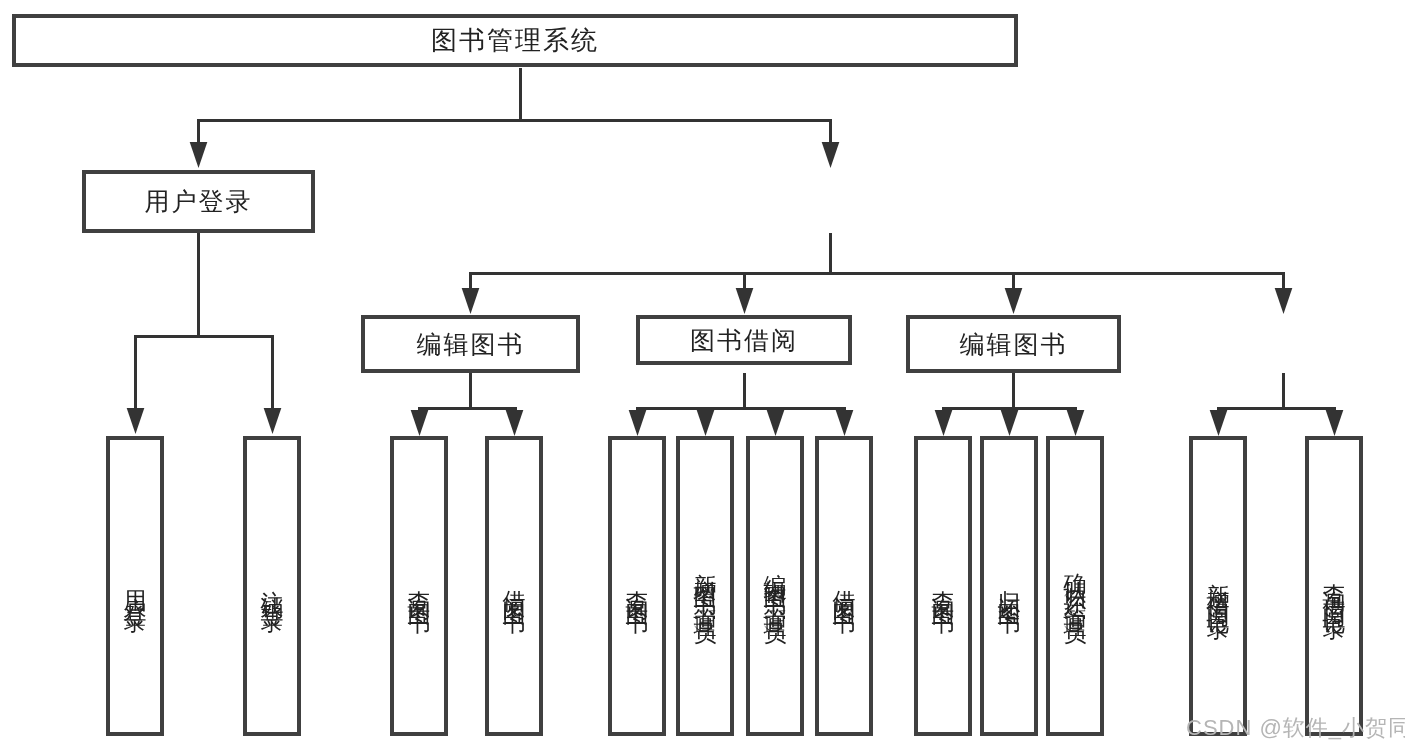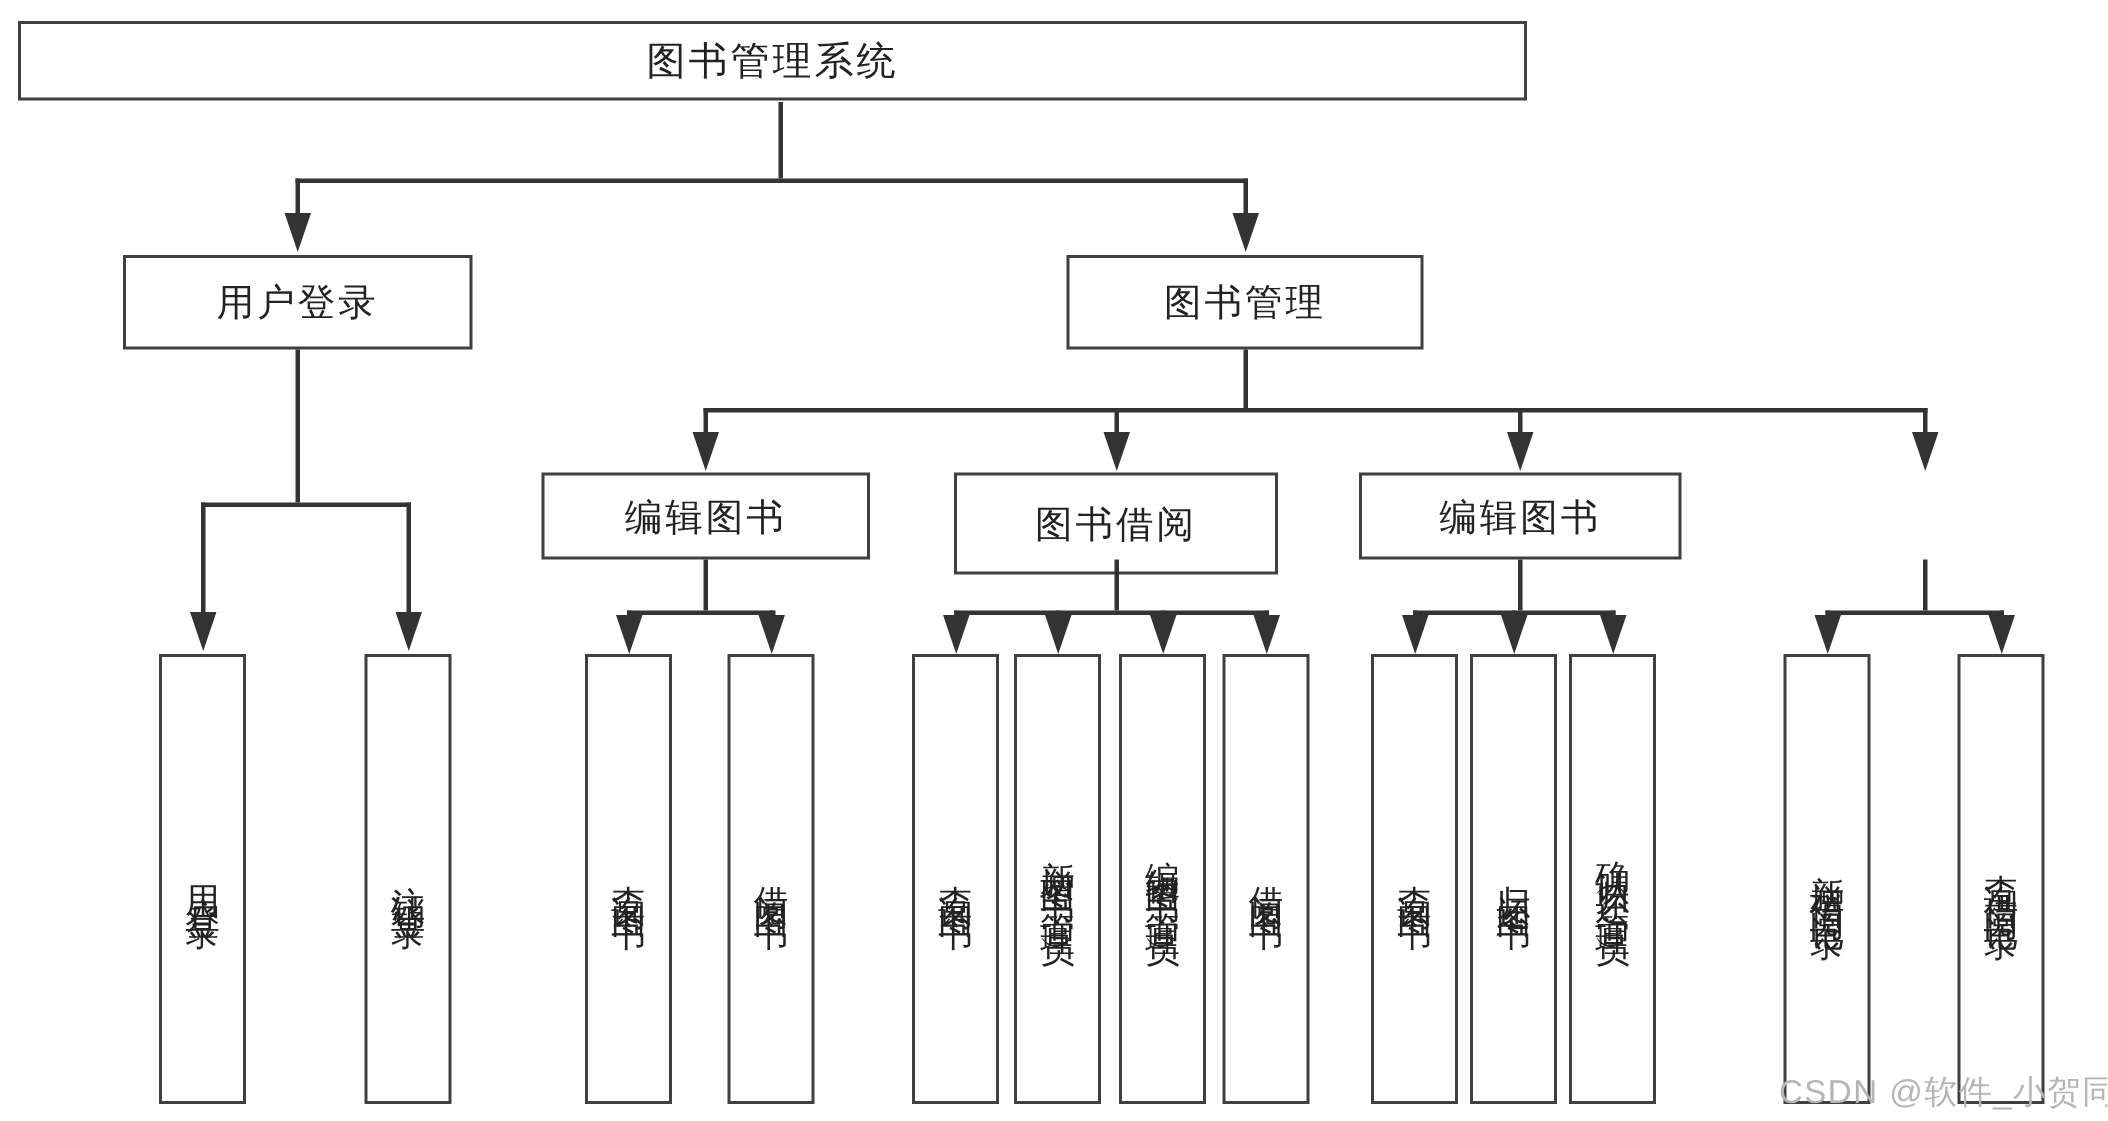--- a/index.html
+++ b/index.html
@@ -10,7 +10,7 @@
   }
   .box {
     position:absolute; box-sizing:border-box;
-    background:#ffffff; border:2px solid #404040;
+    background:#ffffff; border:4px solid #404040;
     display:flex; align-items:center; justify-content:center;
   }
   .lbl-h {

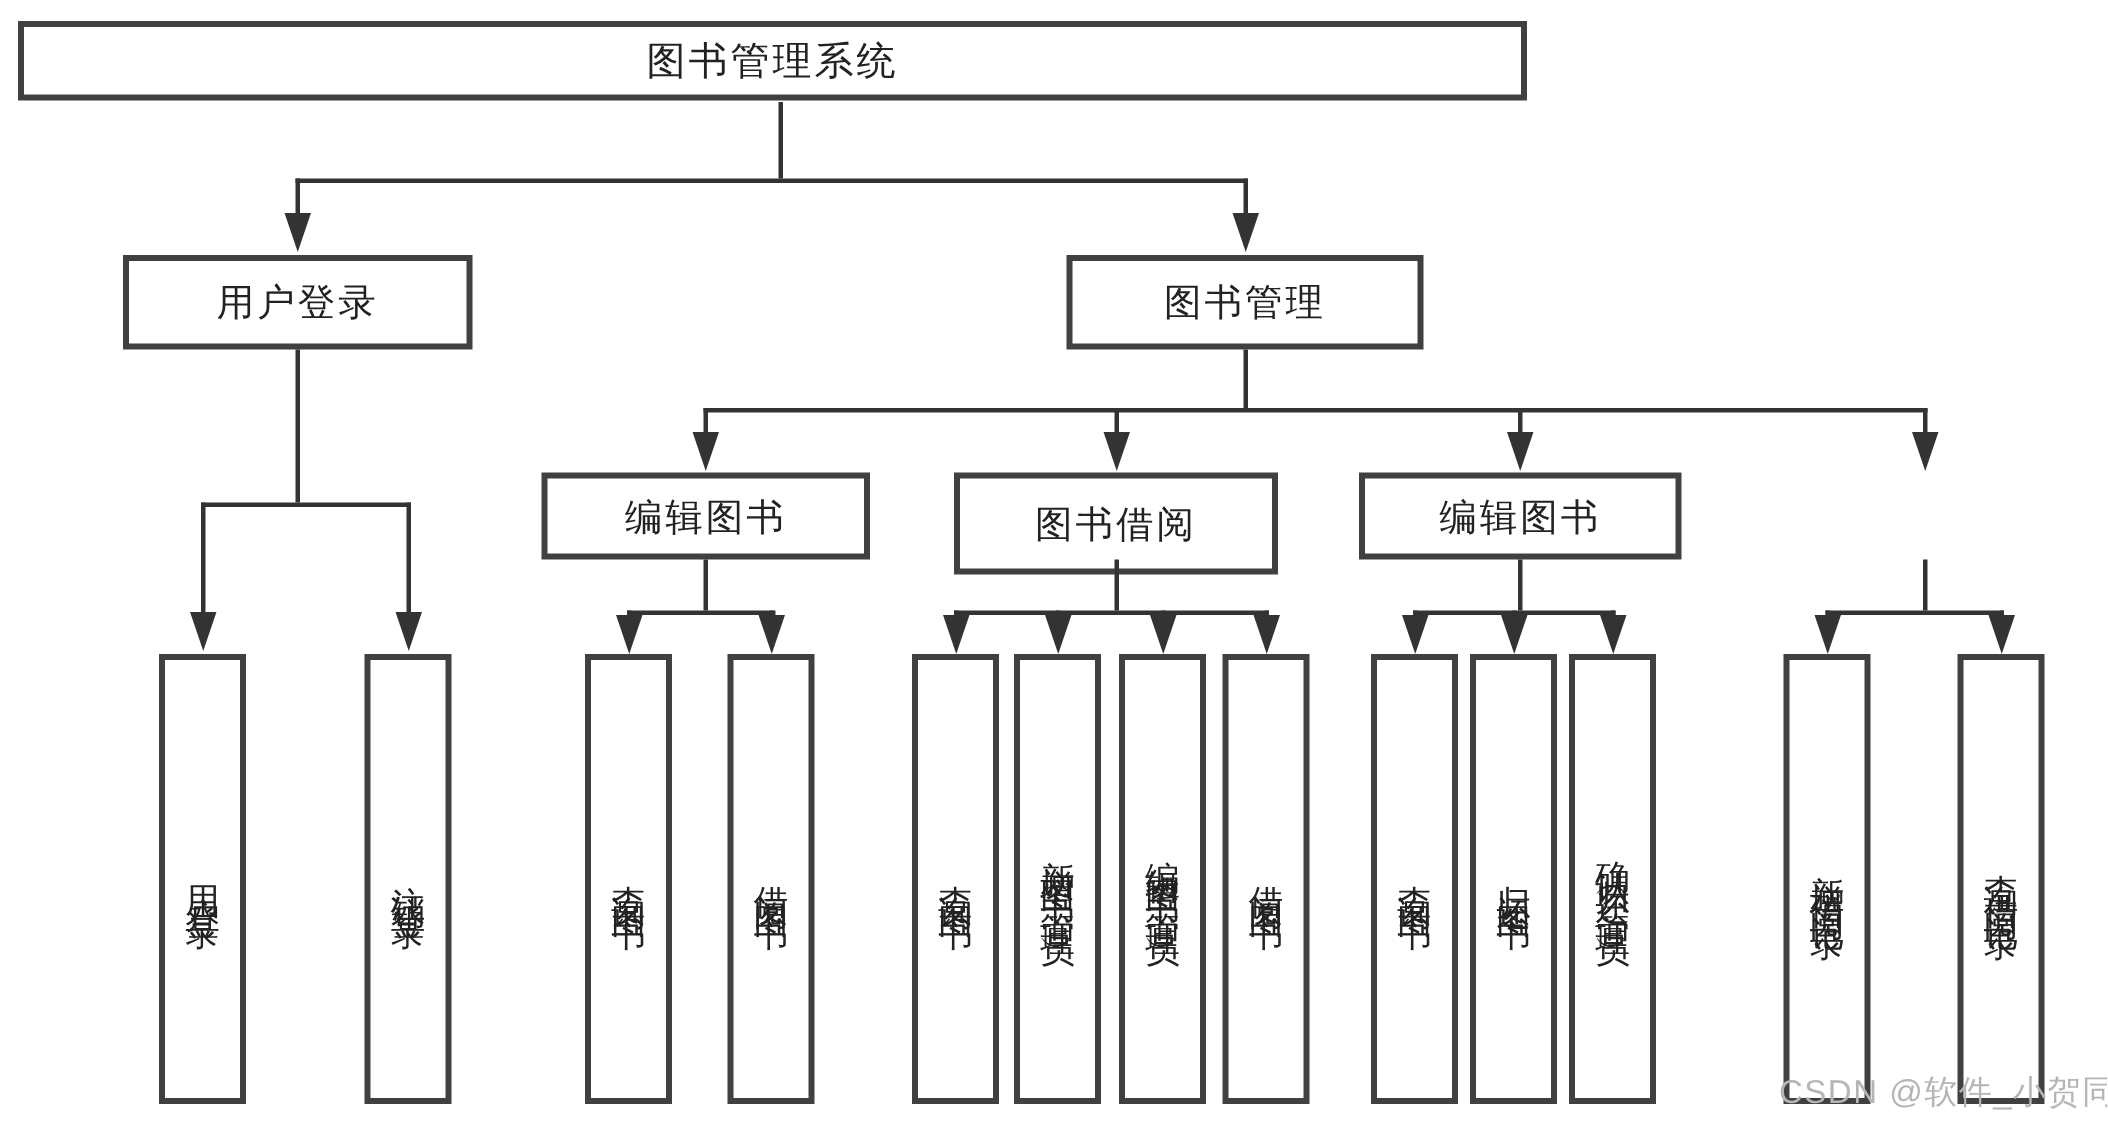--- a/index.html
+++ b/index.html
@@ -48,9 +48,6 @@
     <span class="lbl-h">用户登录</span>
   </div>
 
-  <div class="box" style="left:711px;top:170px;width:238px;height:63px">
-    <span class="lbl-h">图书管理</span>
-  </div>
 
   <div class="box" style="left:361px;top:315px;width:219px;height:58px">
     <span class="lbl-h">编辑图书</span>

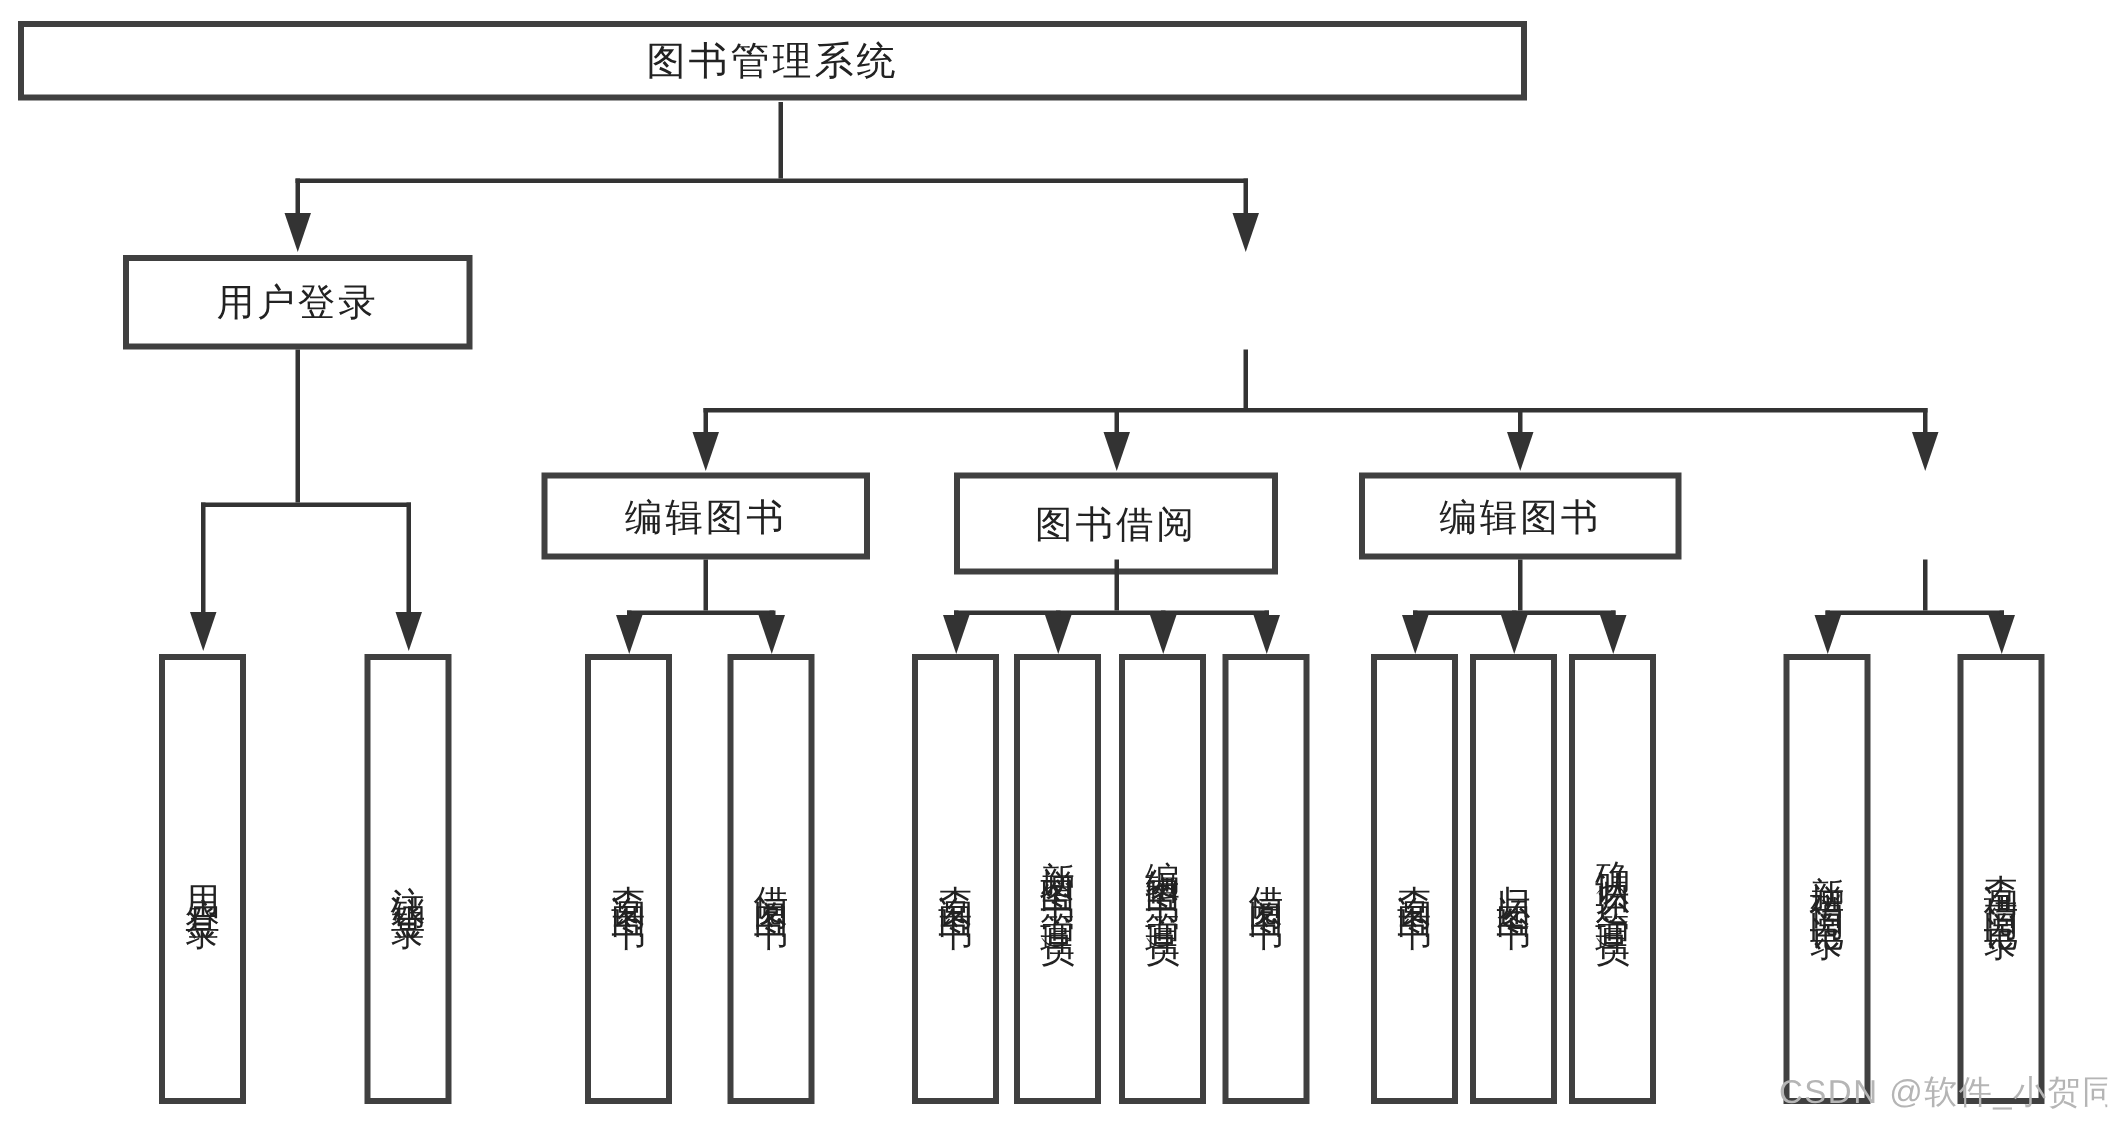--- a/index.html
+++ b/index.html
@@ -53,7 +53,7 @@
     <span class="lbl-h">编辑图书</span>
   </div>
 
-  <div class="box" style="left:636px;top:315px;width:216px;height:68px">
+  <div class="box" style="left:636px;top:315px;width:216px;height:50px">
     <span class="lbl-h">图书借阅</span>
   </div>
 

